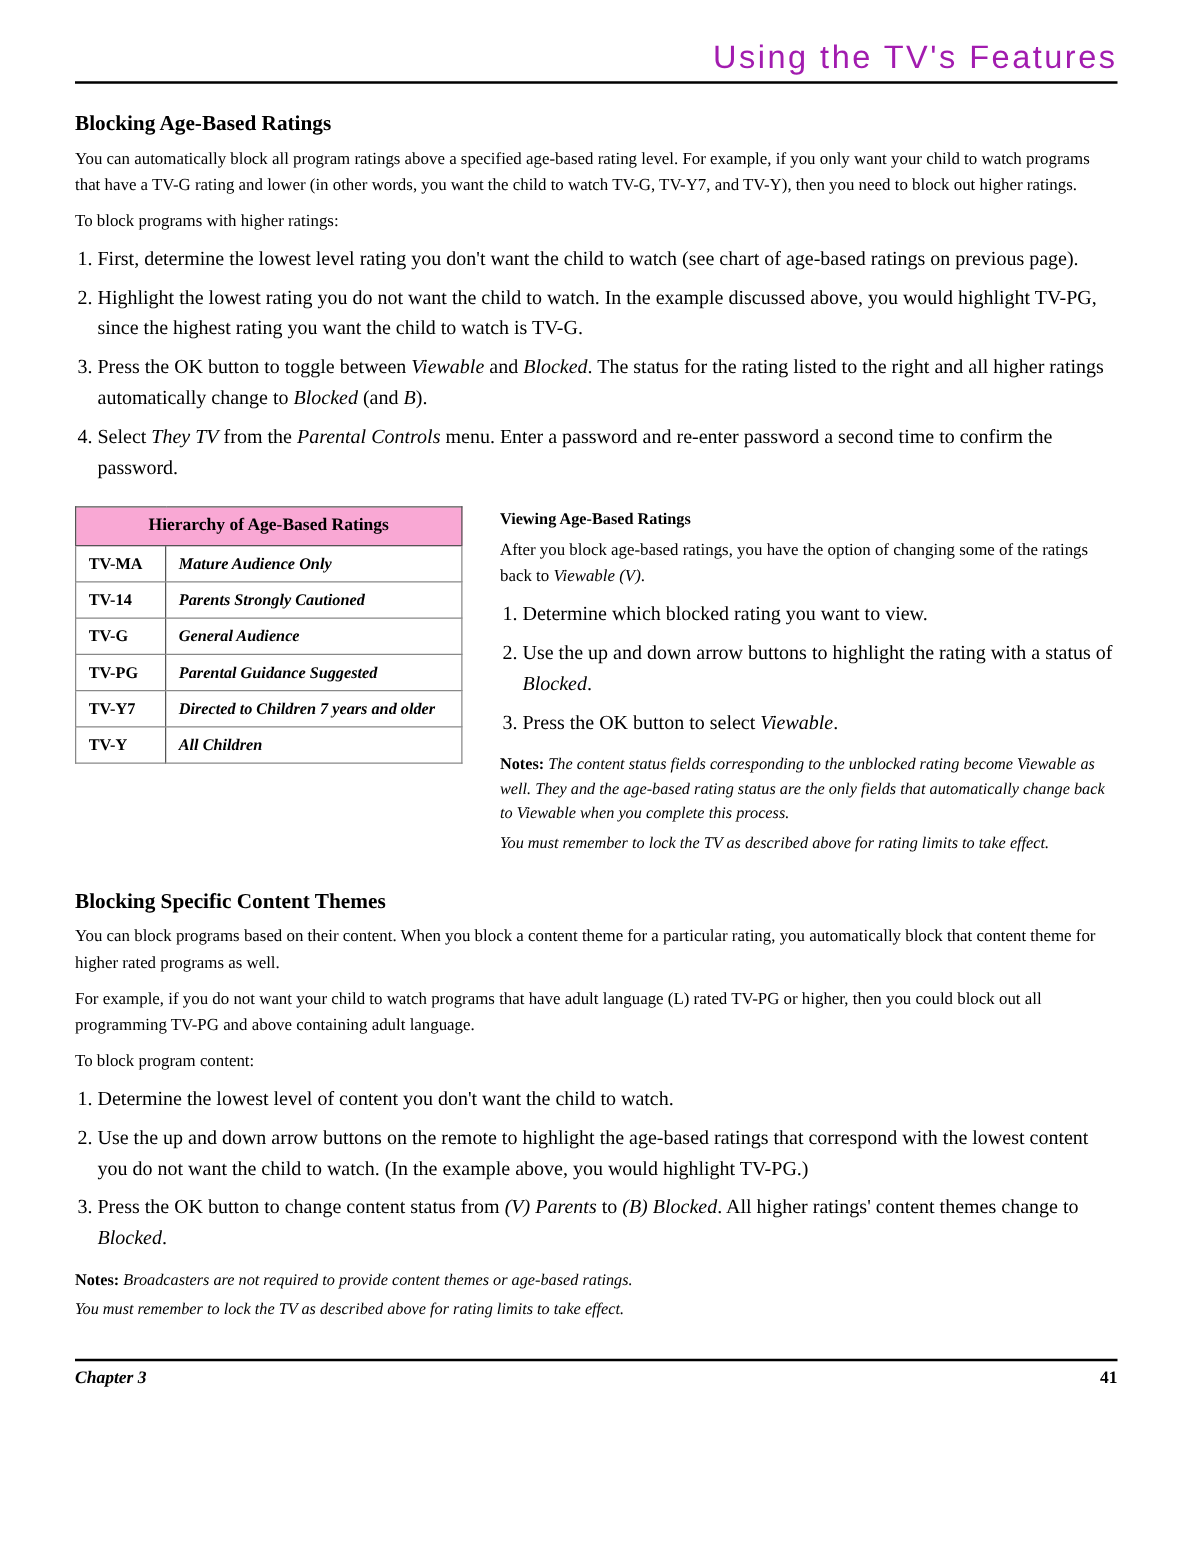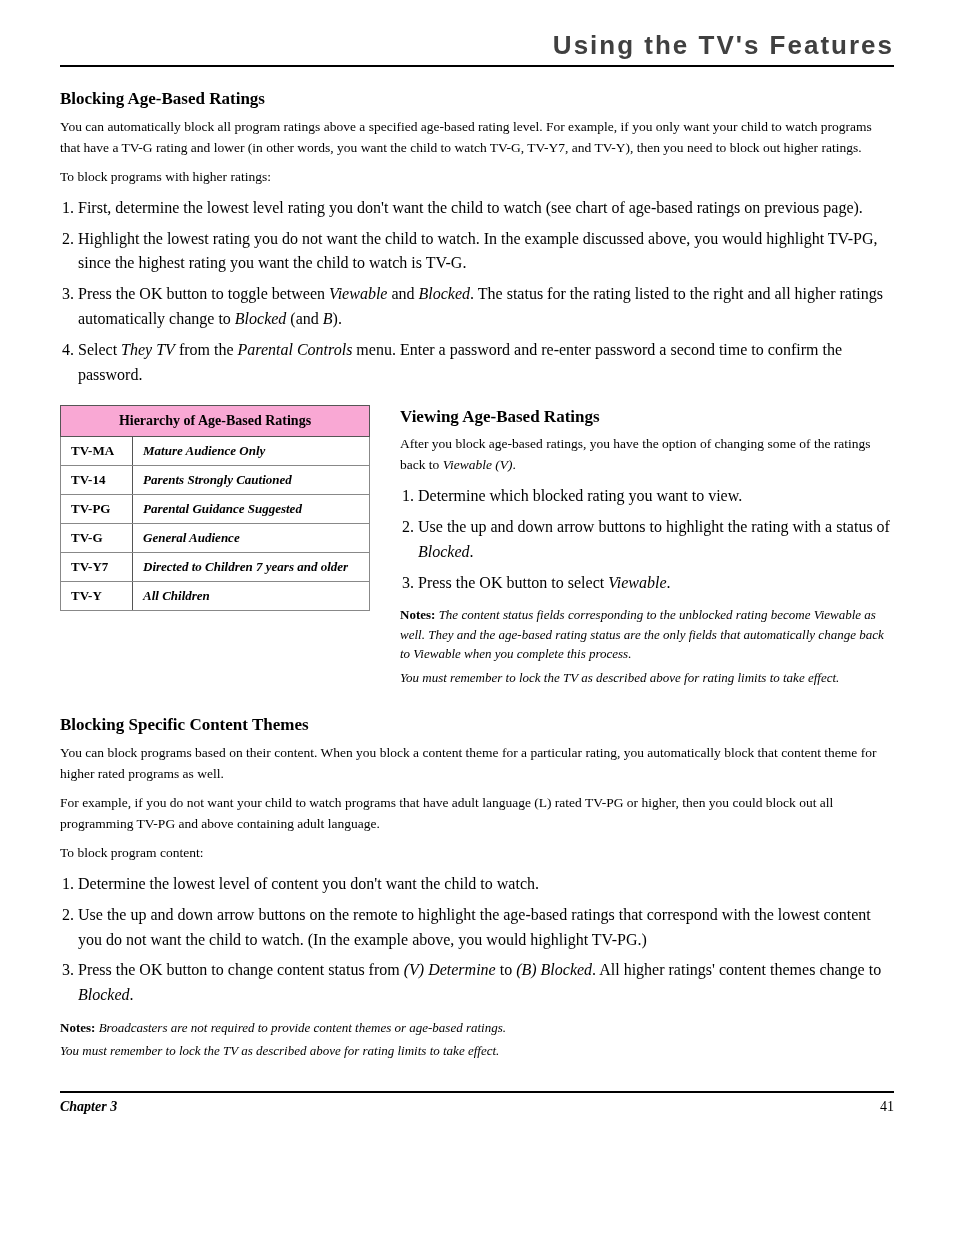--- a/index.html
+++ b/index.html
@@ -27,9 +27,9 @@
     .page-title {
       font-family: 'Arial Black', Arial, sans-serif;
       font-size: 26px;
-      font-weight: 700;
+      font-weight: 400;
       letter-spacing: 2px;
-      color: #404040;
+      color: #a21caf;
     }
     h2 {
       font-size: 17px;

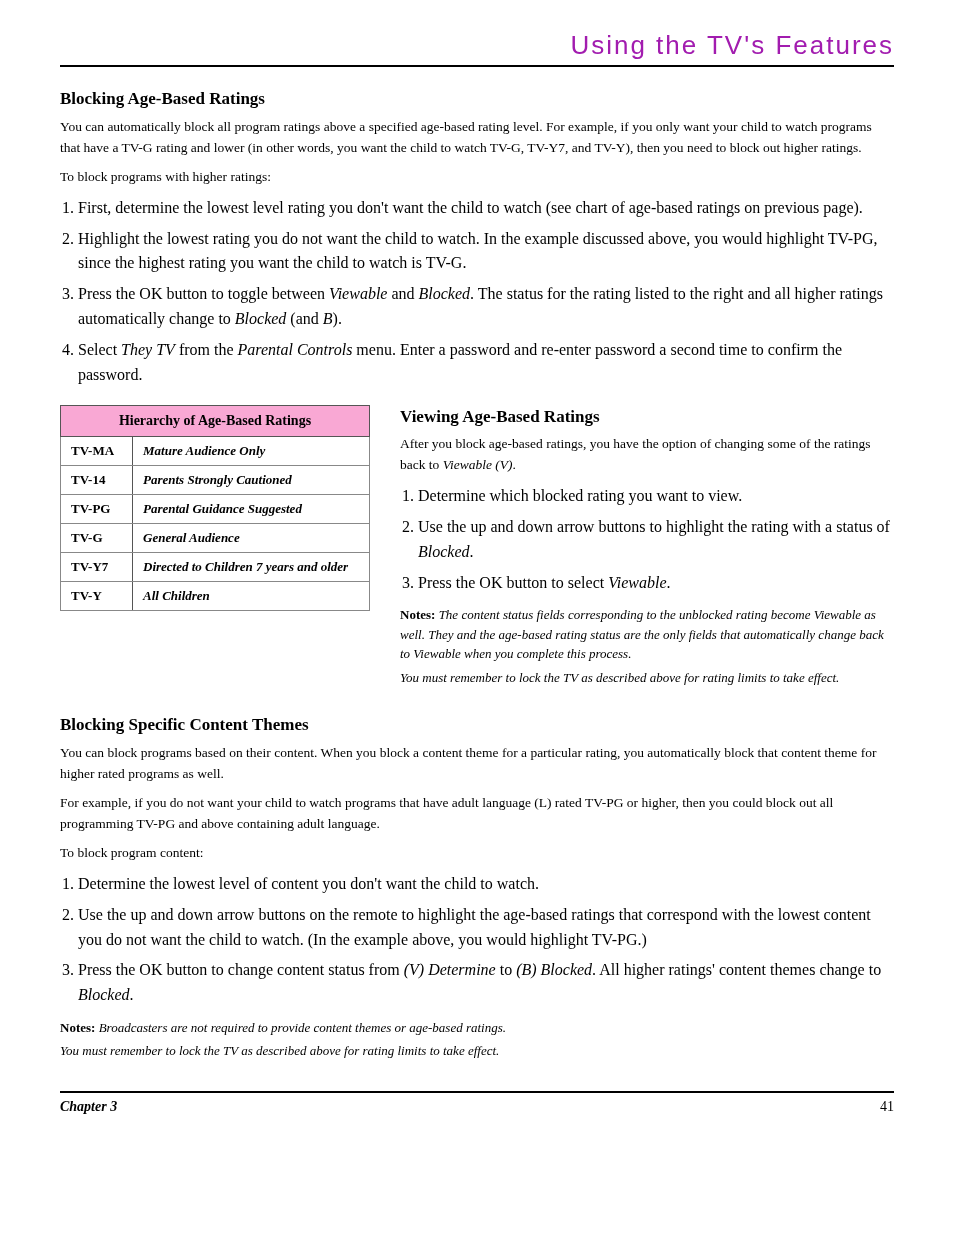--- a/index.html
+++ b/index.html
@@ -97,7 +97,7 @@
       border-top: none;
     }
     .section-title {
-      font-size: 17px;
+      font-size: 13px;
       font-weight: bold;
       margin-bottom: 7px;
       margin-top: 2px;

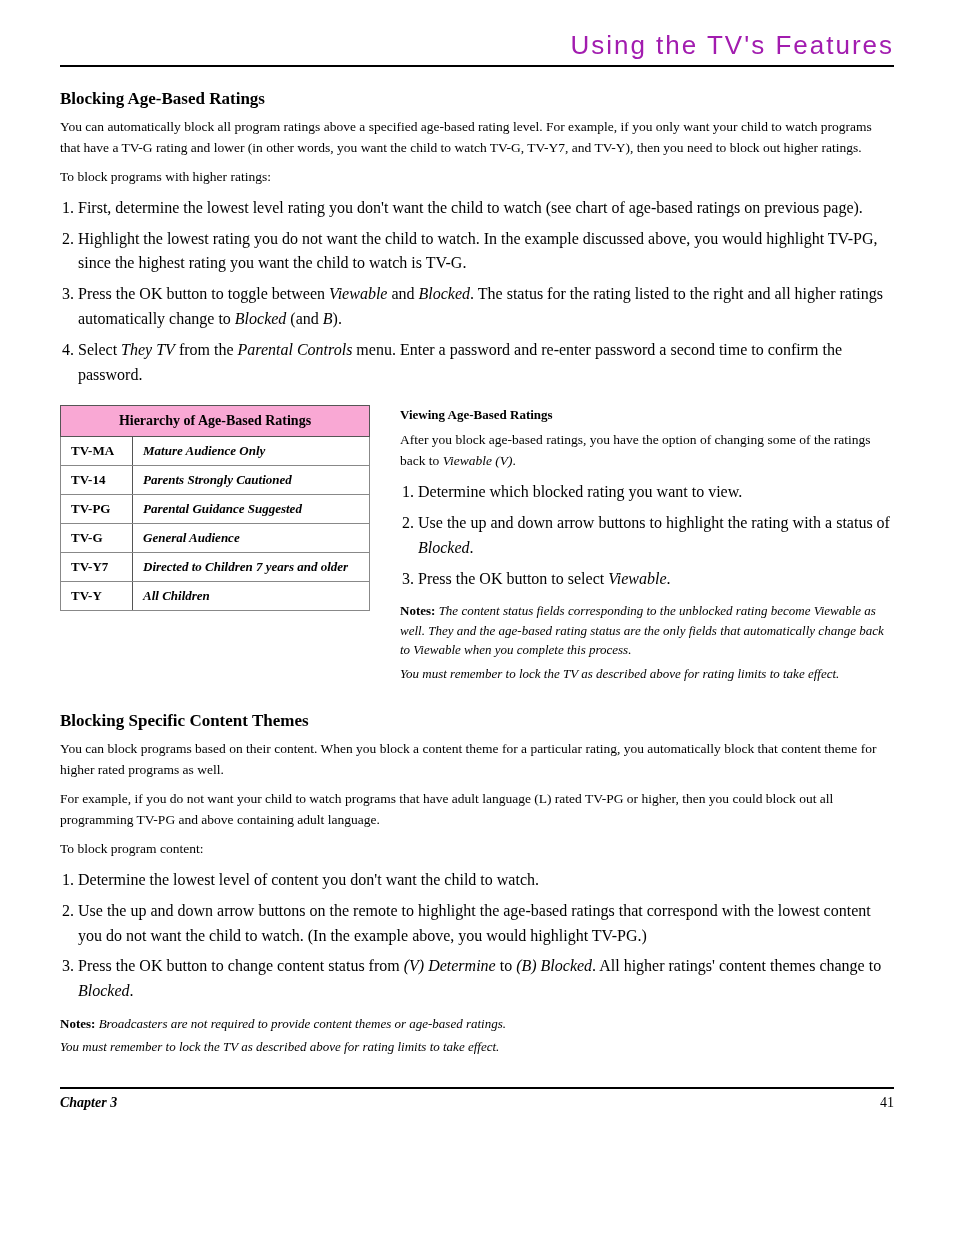--- a/index.html
+++ b/index.html
@@ -183,12 +183,12 @@
             <td>Parents Strongly Cautioned</td>
           </tr>
           <tr>
+            <td>TV-G</td>
+            <td>General Audience</td>
+          </tr>
+          <tr>
             <td>TV-PG</td>
             <td>Parental Guidance Suggested</td>
-          </tr>
-          <tr>
-            <td>TV-G</td>
-            <td>General Audience</td>
           </tr>
           <tr>
             <td>TV-Y7</td>

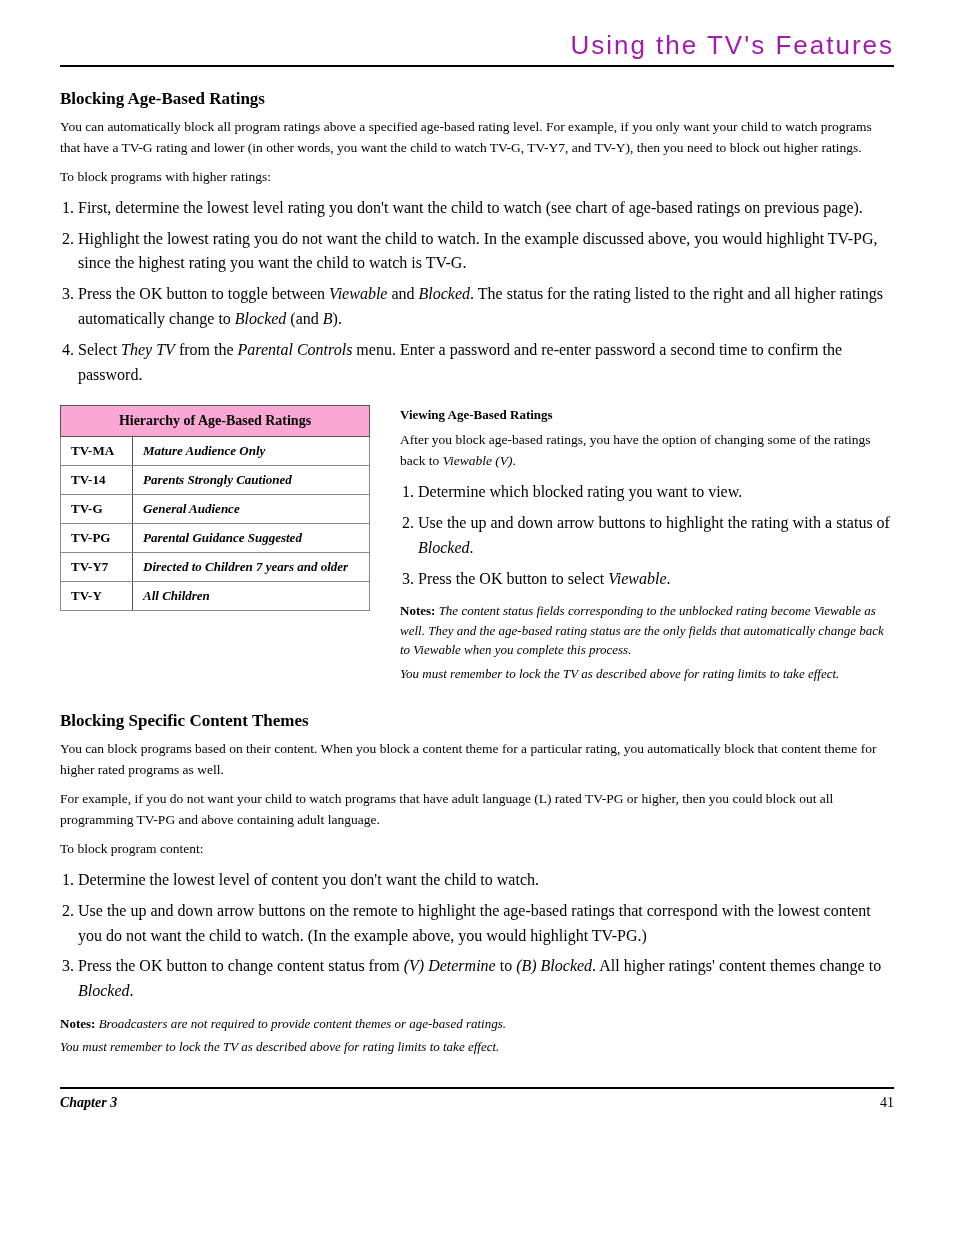--- a/index.html
+++ b/index.html
@@ -224,7 +224,7 @@
     <ol>
       <li>Determine the lowest level of content you don't want the child to watch.</li>
       <li>Use the up and down arrow buttons on the remote to highlight the age-based ratings that correspond with the lowest content you do not want the child to watch. (In the example above, you would highlight TV-PG.)</li>
-      <li>Press the OK button to change content status from <em>(V) Determine</em> to <em>(B) Blocked</em>. All higher ratings' content themes change to <em>Blocked</em>.</li>
+      <li>Press the OK button to change content status from <em>(V) Parents</em> to <em>(B) Blocked</em>. All higher ratings' content themes change to <em>Blocked</em>.</li>
     </ol>
     <div class="notes-block">
       <p><span class="notes-label">Notes:</span> <em>Broadcasters are not required to provide content themes or age-based ratings.</em></p>

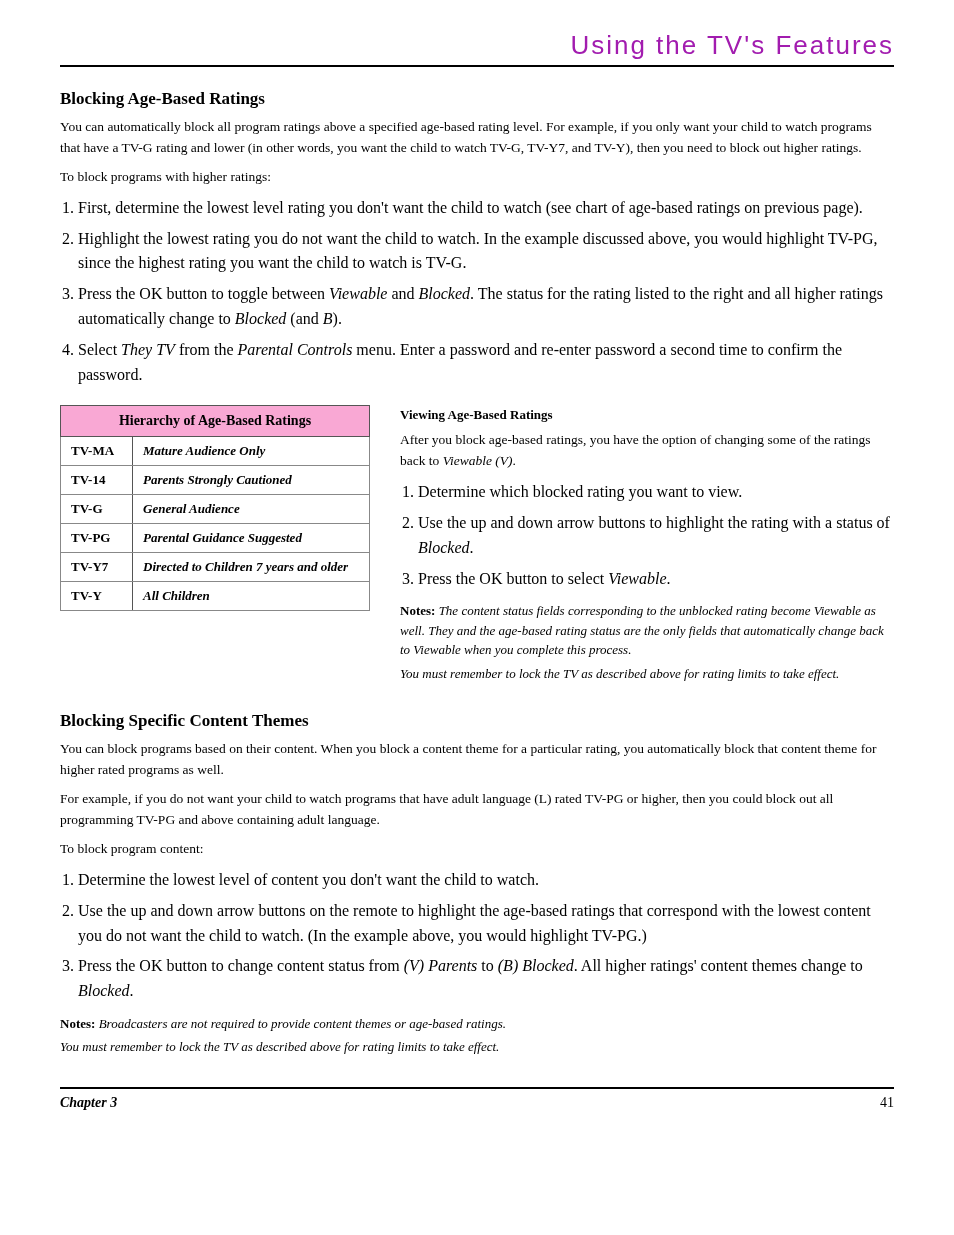--- a/index.html
+++ b/index.html
@@ -132,7 +132,7 @@
     }
     .footer-page {
       font-size: 14px;
-      font-weight: normal;
+      font-weight: bold;
     }
     .blocking-section {
       margin-top: 4px;

